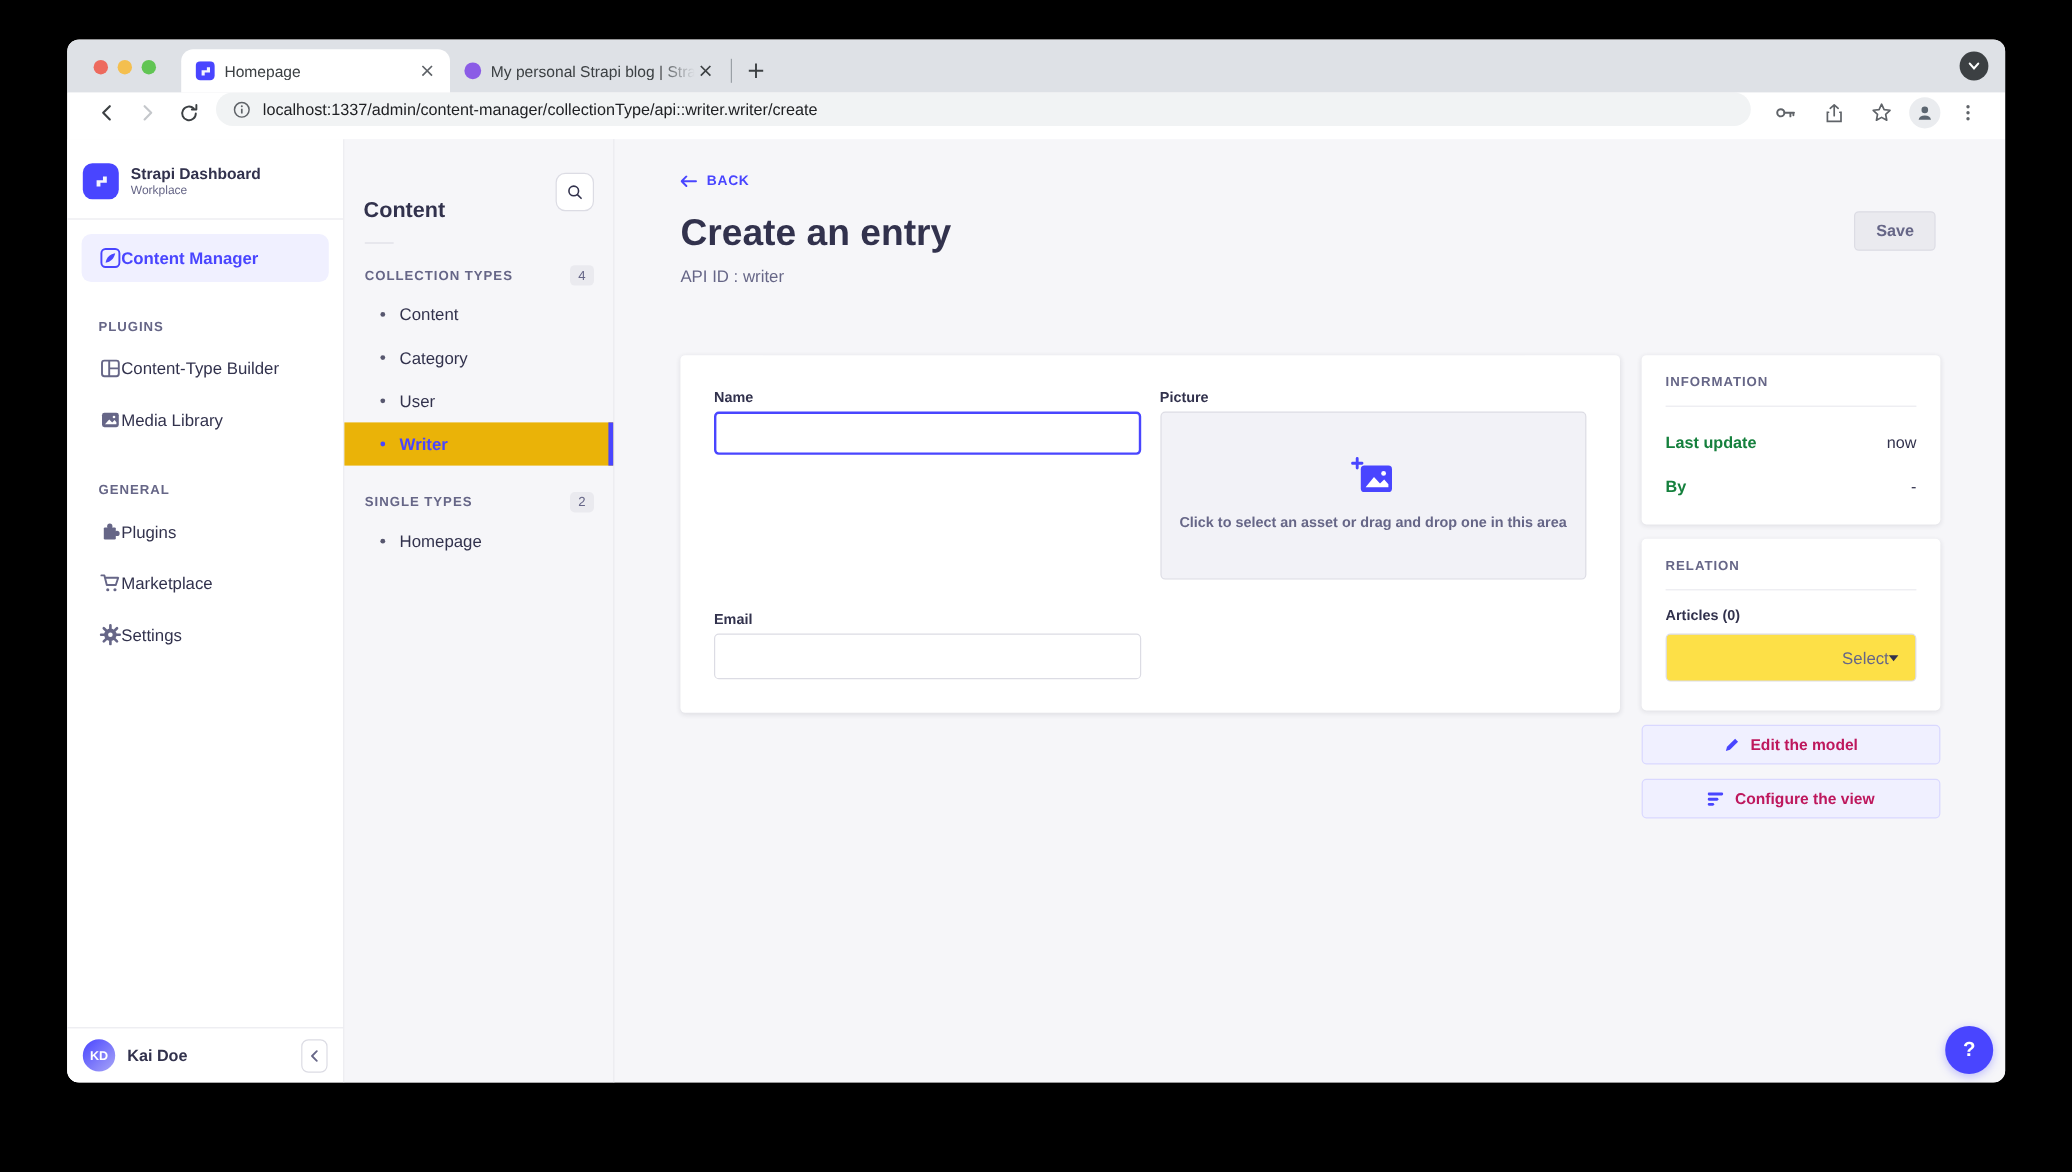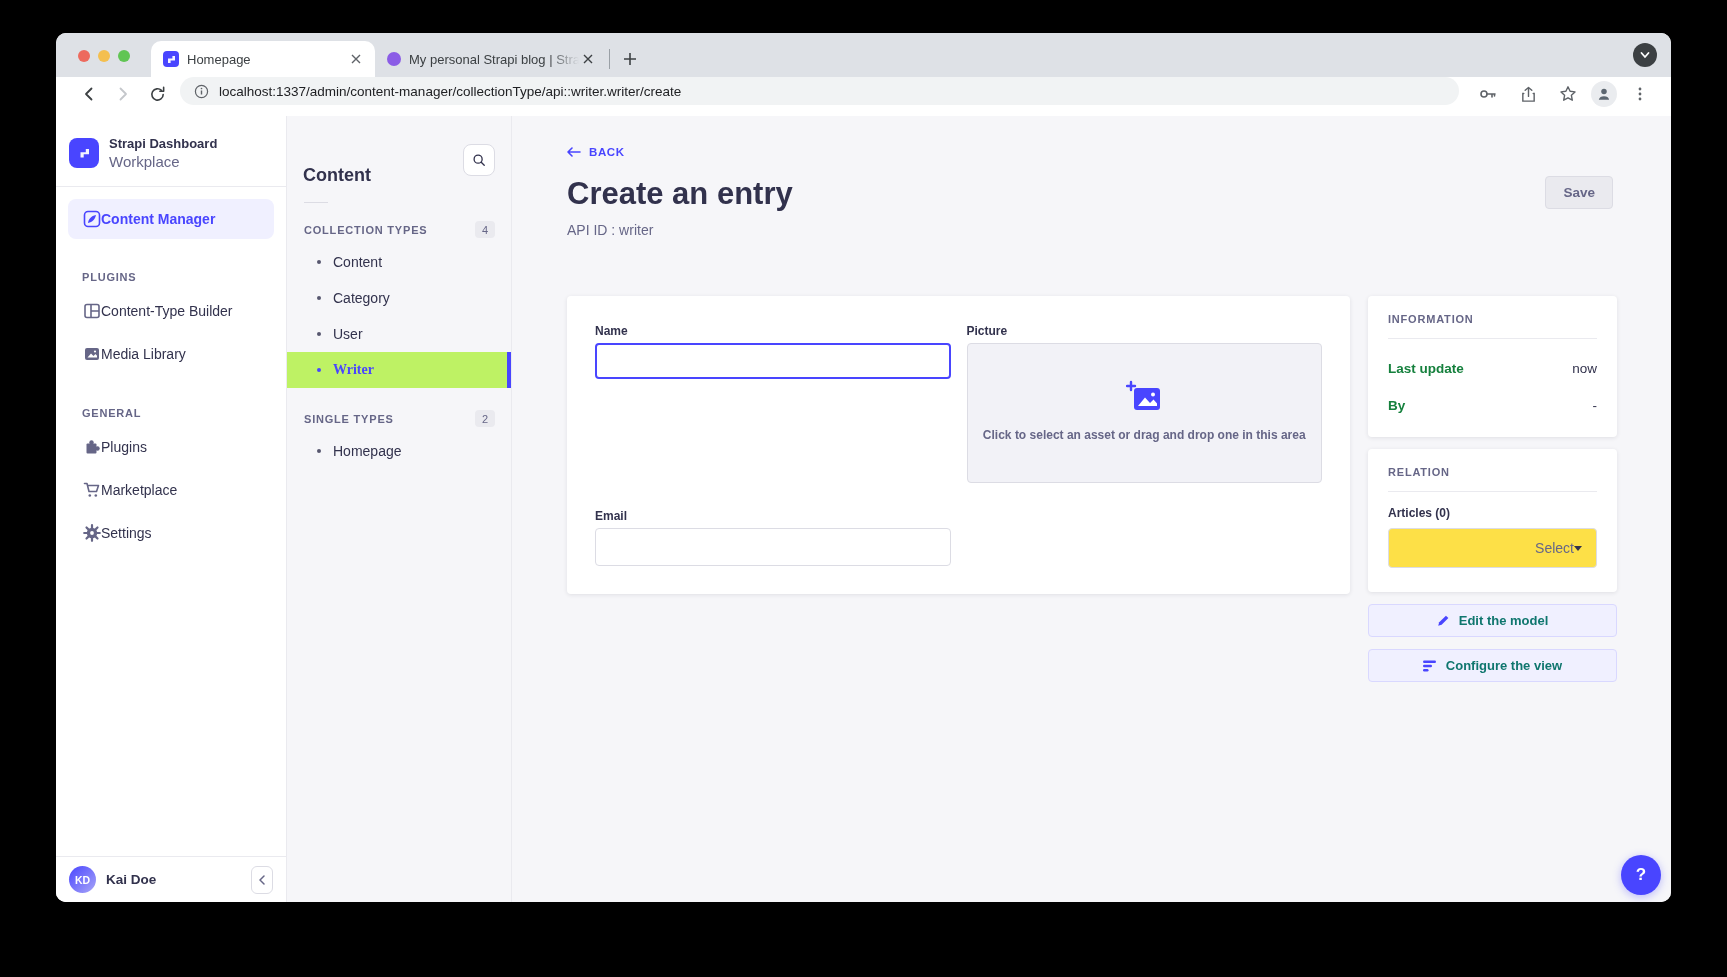--- a/index.html
+++ b/index.html
@@ -37,7 +37,7 @@
   .brand { display:flex; align-items:center; gap:10px; padding:20px 12px 16px 13px; }
   .brand-logo { width:30px; height:30px; border-radius:8px; background:#4945ff; flex:none; display:flex; align-items:center; justify-content:center; }
   .brand-title { font-size:13px; font-weight:bold; color:#32324d; }
-  .brand-sub { font-size:15px; color:#666687; margin-top:2px; }
+  .brand-sub { font-size:10px; color:#666687; margin-top:2px; }
   .nav-divider { height:1px; background:#eaeaef; }
   .nav-pad { padding:12px; }
   .nav-item { display:flex; align-items:center; gap:0; height:40px; padding-left:15px; border-radius:8px;

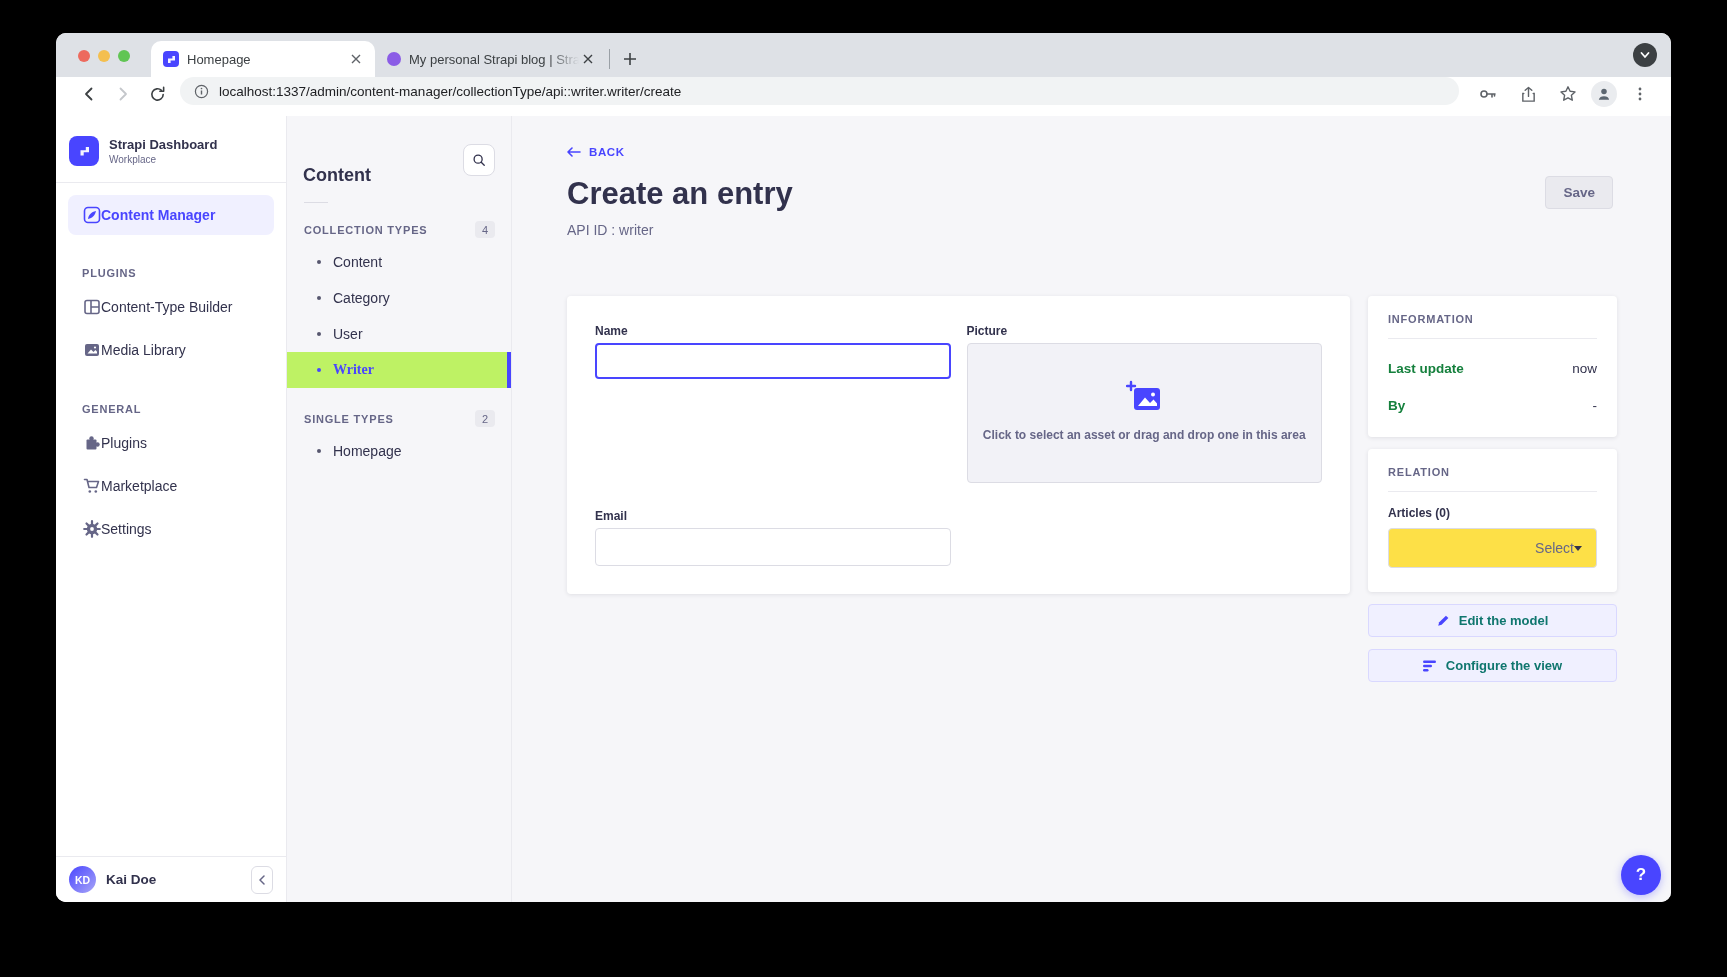--- a/index.html
+++ b/index.html
@@ -66,7 +66,7 @@
   .subnav-item { display:flex; align-items:center; height:36px; margin:0 -16px; padding:0 16px 0 30px;
                  font-size:14px; color:#32324d; cursor:pointer; position:relative; }
   .subnav-item .bullet { width:4px; height:4px; border-radius:50%; background:#57576f; margin-right:12px; flex:none; }
-  .subnav-item.active { background:#bef264; color:#4945ff; font-weight:bold;font-family:Liberation Serif, serif; }
+  .subnav-item.active { background:#eab308; color:#4945ff; font-weight:bold; }
   .subnav-item.active .bullet { background:#4945ff; }
   .subnav-item.active::after { content:""; position:absolute; right:0; top:0; bottom:0; width:4px; background:#4945ff; }
 

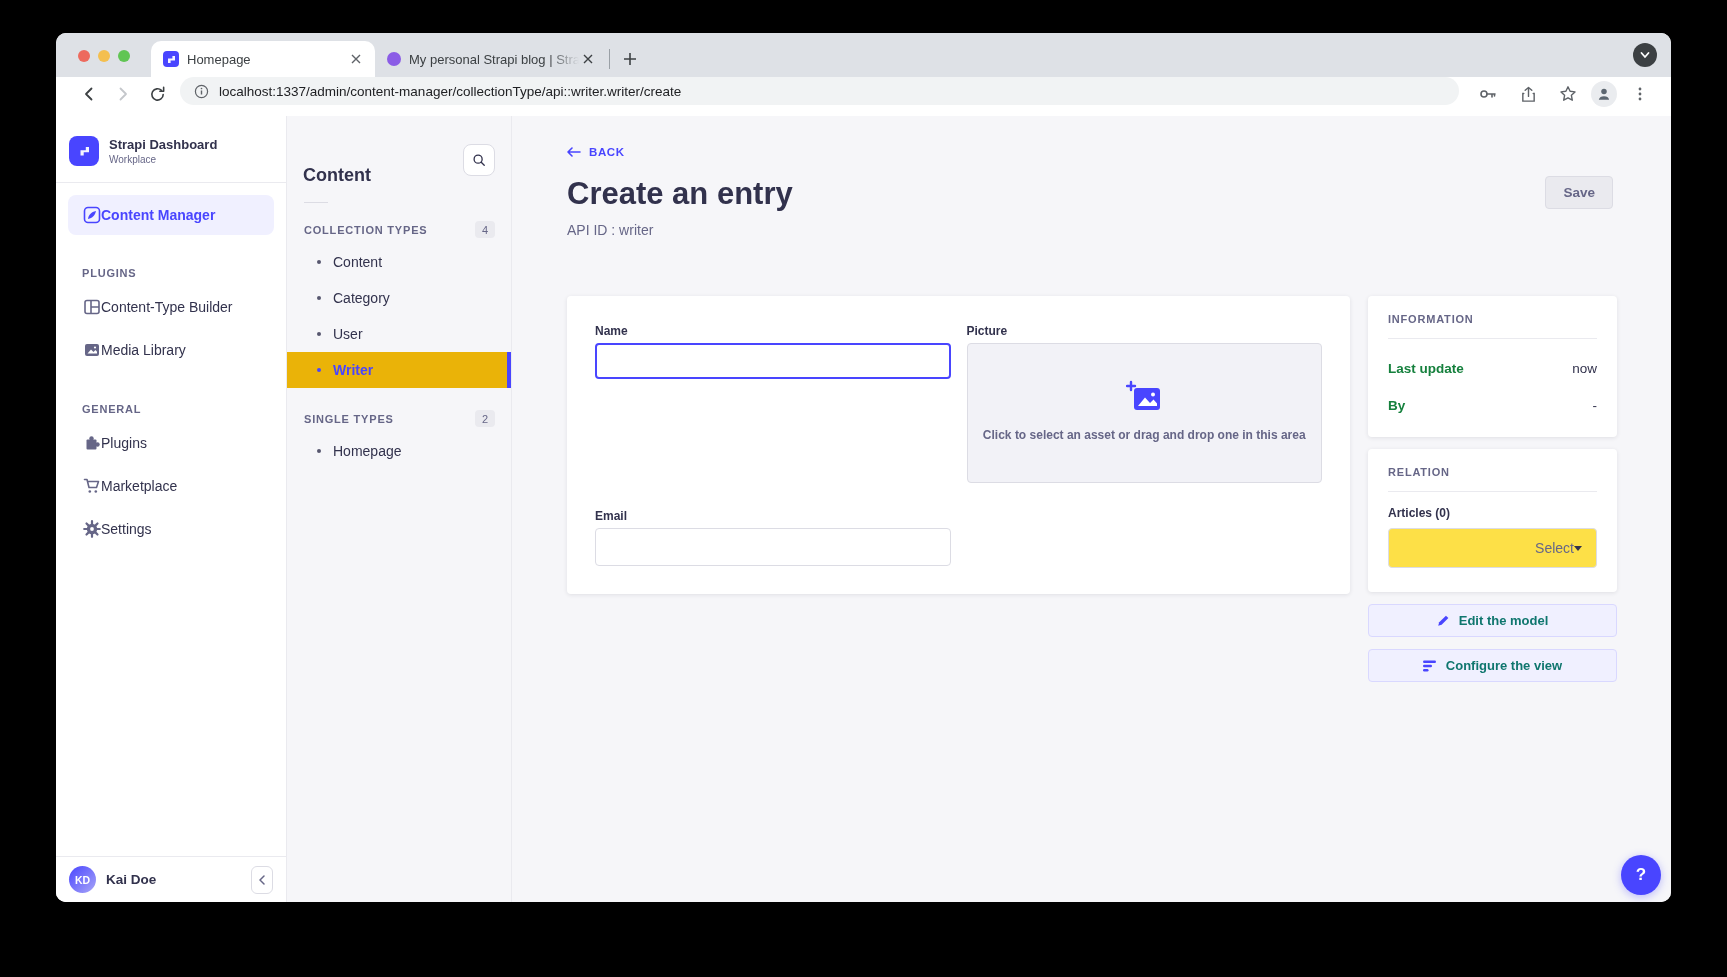--- a/index.html
+++ b/index.html
@@ -108,7 +108,7 @@
   .caret-down { width:0; height:0; border-left:4px solid transparent; border-right:4px solid transparent;
                 border-top:5px solid #32324d; }
   .side-action { margin-top:12px; height:33px; background:#f0f0ff; border:1px solid #d9d8ff; border-radius:4px;
-                 display:flex; align-items:center; justify-content:center; gap:9px; color:#0f766e;
+                 display:flex; align-items:center; justify-content:center; gap:9px; color:#be185d;
                  font-size:13px; font-weight:bold; cursor:pointer; }
 
   .help-fab { position:absolute; right:10px; bottom:7px; width:40px; height:40px; border-radius:50%;

